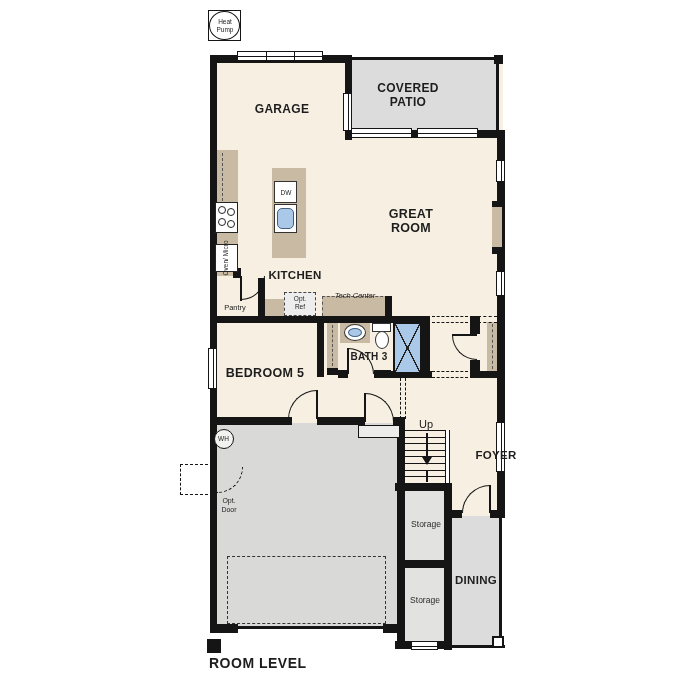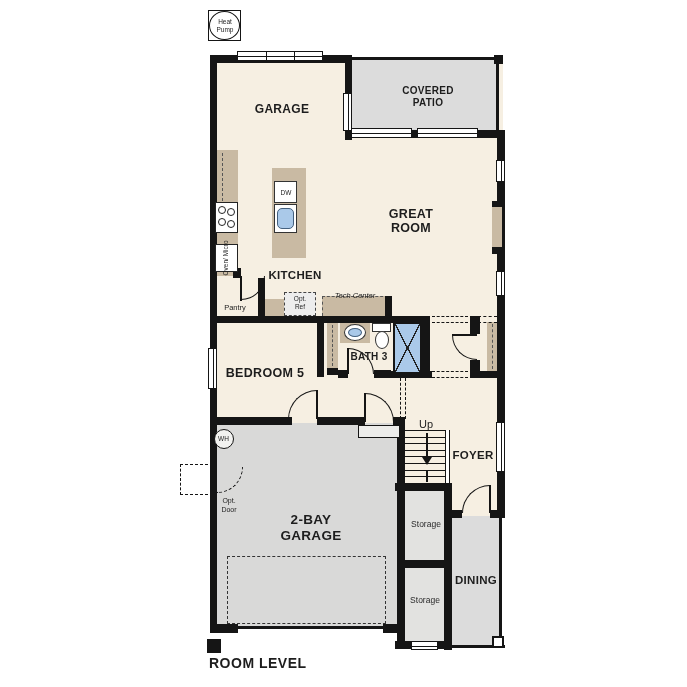--- a/index.html
+++ b/index.html
@@ -196,7 +196,7 @@
   <div class="abs" style="left:207px;top:639px;width:14px;height:14px;background:#151515;"></div>
 
   <div class="lbl room" style="left:282px;top:110px;font-size:12px;">GARAGE</div>
-  <div class="lbl room" style="left:428px;top:96px;font-size:10px;">
+  <div class="lbl room" style="left:408px;top:96px;font-size:12px;">
     <span style="display:block;">COVERED</span>
     <span style="display:block;">PATIO</span>
   </div>

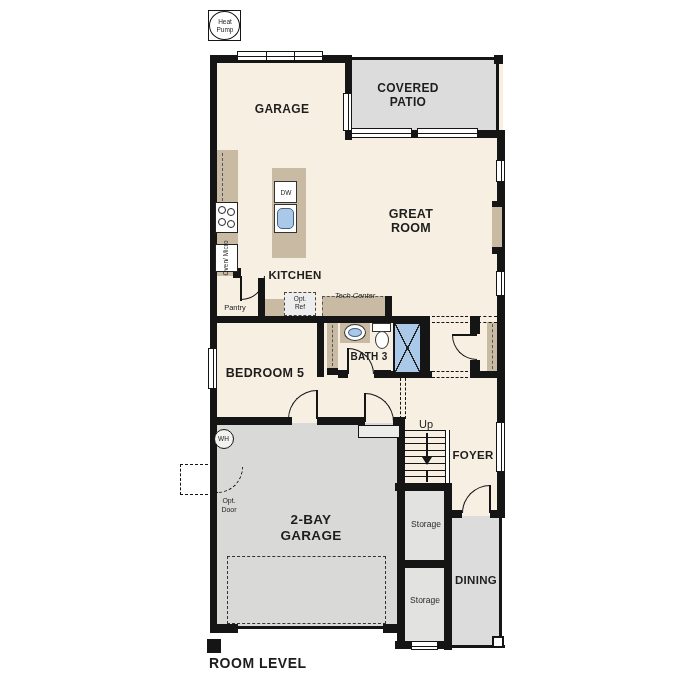--- a/index.html
+++ b/index.html
@@ -211,7 +211,7 @@
     <span style="display:block;">2-BAY</span>
     <span style="display:block;">GARAGE</span>
   </div>
-  <div class="lbl room" style="left:473px;top:456px;font-size:11.5px;">FOYER</div>
+  <div class="lbl room" style="left:496px;top:456px;font-size:11.5px;">FOYER</div>
   <div class="lbl room" style="left:476px;top:581px;font-size:11.5px;">DINING</div>
 
   <div class="lbl small" style="left:235px;top:308px;">Pantry</div>

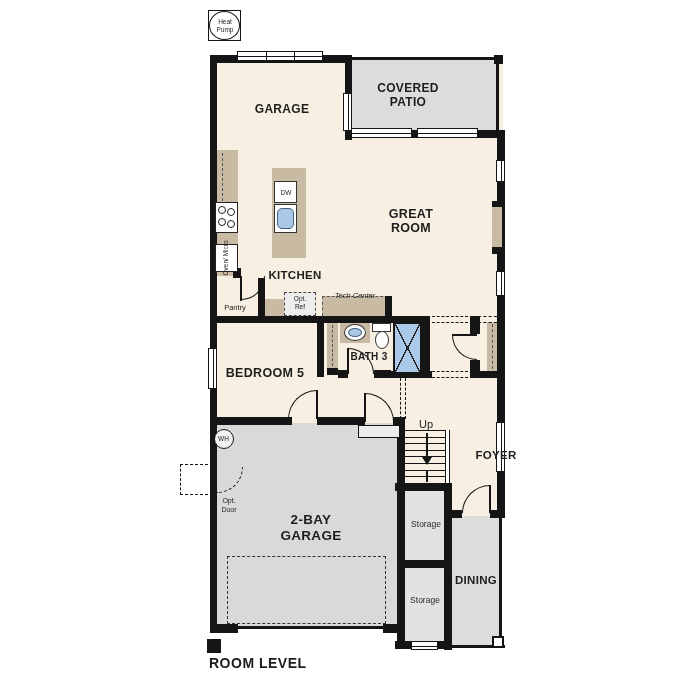--- a/index.html
+++ b/index.html
@@ -207,10 +207,6 @@
   <div class="lbl room" style="left:295px;top:276px;font-size:11.5px;">KITCHEN</div>
   <div class="lbl room" style="left:369px;top:357px;font-size:10px;">BATH 3</div>
   <div class="lbl room" style="left:265px;top:373px;font-size:12.5px;">BEDROOM 5</div>
-  <div class="lbl room" style="left:311px;top:528px;font-size:13.5px;">
-    <span style="display:block;">2-BAY</span>
-    <span style="display:block;">GARAGE</span>
-  </div>
   <div class="lbl room" style="left:496px;top:456px;font-size:11.5px;">FOYER</div>
   <div class="lbl room" style="left:476px;top:581px;font-size:11.5px;">DINING</div>
 

